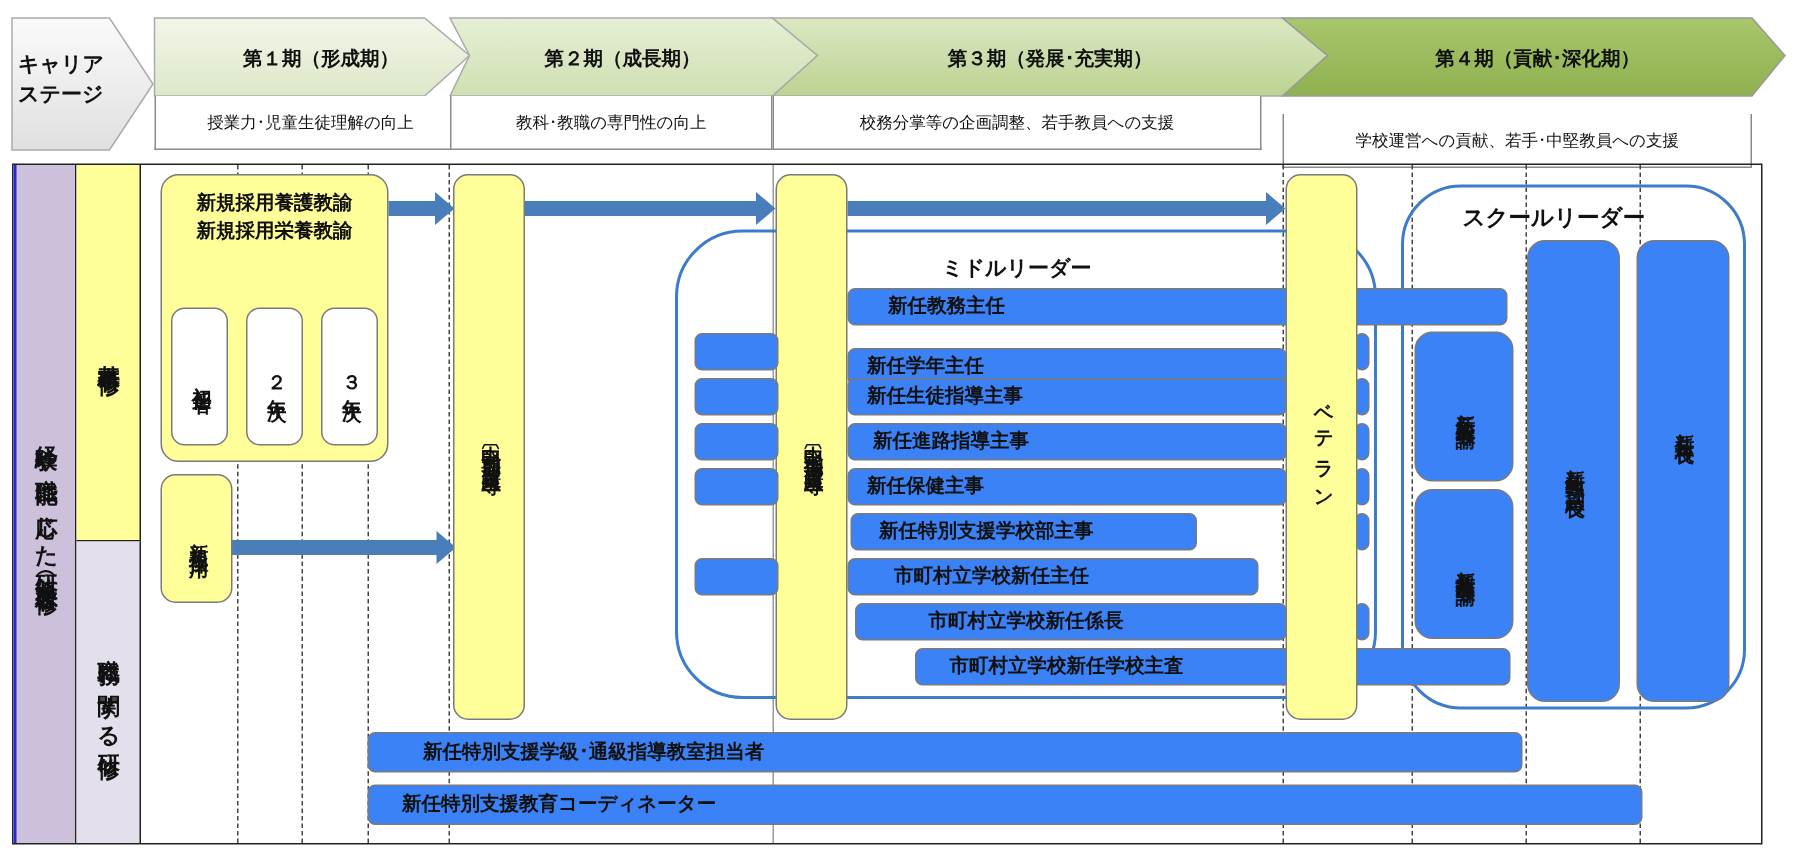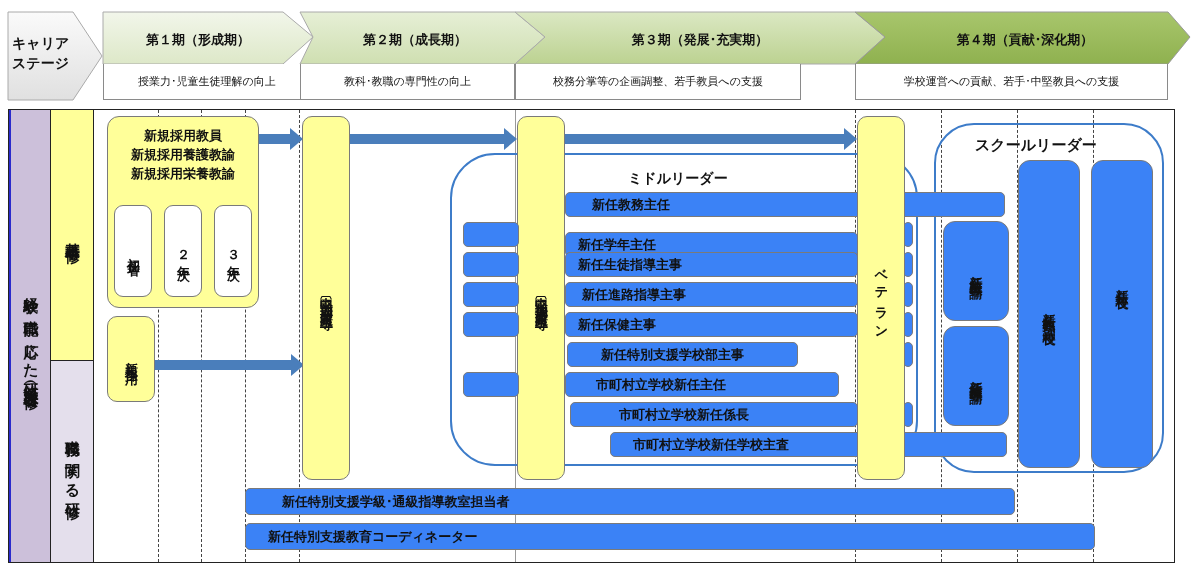--- a/index.html
+++ b/index.html
@@ -74,7 +74,7 @@
   <div>ステージ</div>
 </div>
 
-<div class="phase-title" style="left:103px;width:190px;">第１期（形成期）</div>
+<div class="phase-title" style="left:119px;width:190px;">第１期（形成期）</div>
 <div class="phase-title" style="left:310px;width:210px;">第２期（成長期）</div>
 <div class="phase-title" style="left:540px;width:320px;">第３期（発展･充実期）</div>
 <div class="phase-title" style="left:880px;width:290px;">第４期（貢献･深化期）</div>

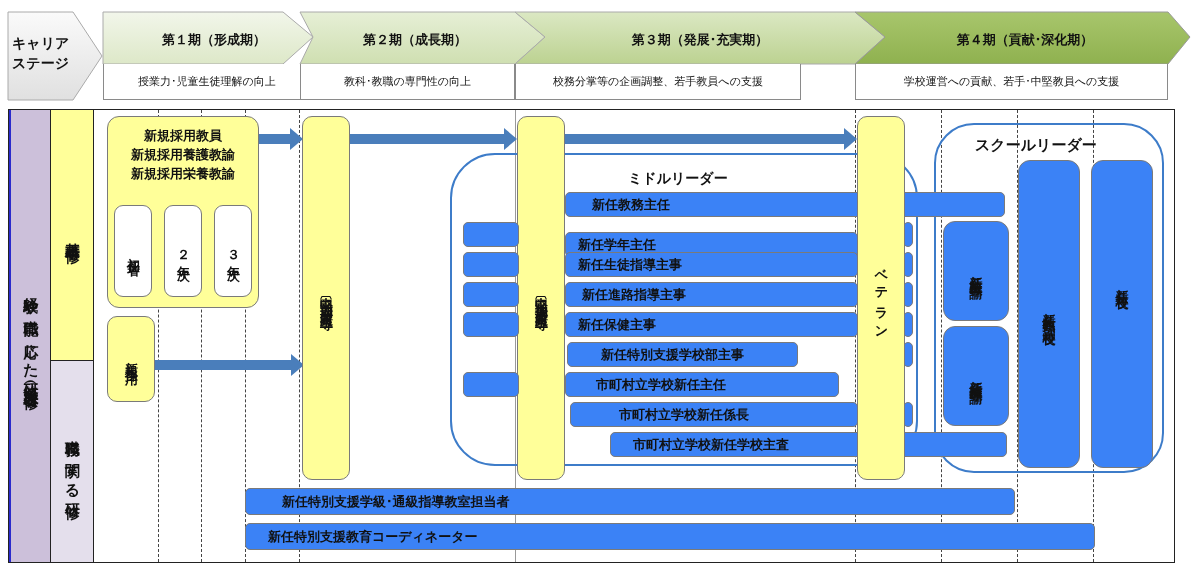--- a/index.html
+++ b/index.html
@@ -81,7 +81,7 @@
 
 <div class="phase-desc" style="left:103px;width:208px;">授業力･児童生徒理解の向上</div>
 <div class="phase-desc" style="left:300px;width:215px;">教科･教職の専門性の向上</div>
-<div class="phase-desc" style="left:515px;width:286px;">校務分掌等の企画調整、若手教員への支援</div>
+<div class="phase-desc" style="left:515px;width:326px;">校務分掌等の企画調整、若手教員への支援</div>
 <div class="phase-desc" style="left:855px;width:313px;">学校運営への貢献、若手･中堅教員への支援</div>
 
 <div class="abs frame"></div>

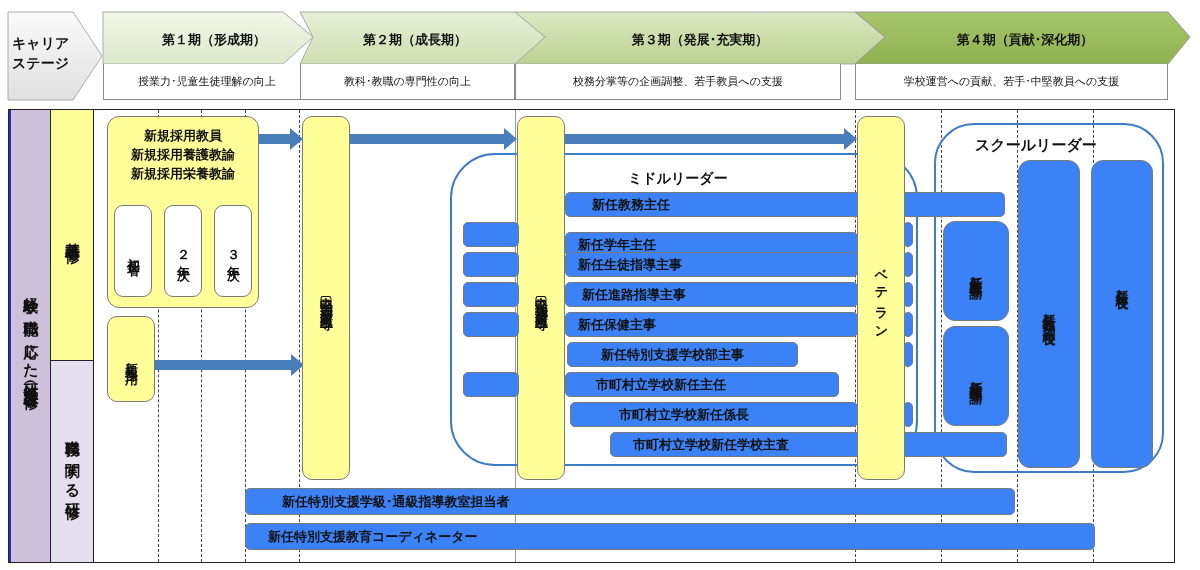--- a/index.html
+++ b/index.html
@@ -82,7 +82,7 @@
 <div class="phase-desc" style="left:103px;width:208px;">授業力･児童生徒理解の向上</div>
 <div class="phase-desc" style="left:300px;width:215px;">教科･教職の専門性の向上</div>
 <div class="phase-desc" style="left:515px;width:326px;">校務分掌等の企画調整、若手教員への支援</div>
-<div class="phase-desc" style="left:855px;width:313px;">学校運営への貢献、若手･中堅教員への支援</div>
+<div class="phase-desc" style="left:855px;width:313px;margin-top:12px;">学校運営への貢献、若手･中堅教員への支援</div>
 
 <div class="abs frame"></div>
 

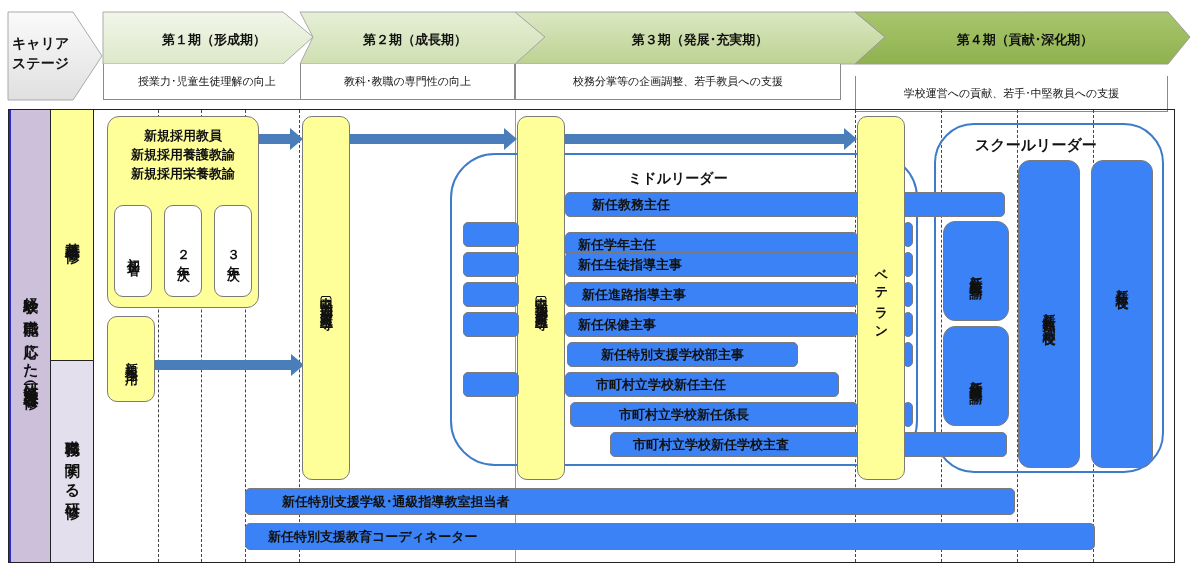--- a/index.html
+++ b/index.html
@@ -119,7 +119,6 @@
 
 <div class="abs ybox" style="left:107px;top:116px;width:152px;height:192px;">
   <div class="abs lbl" style="left:0;top:9px;width:150px;text-align:center;line-height:19px;">
-    <div>新規採用教員</div>
     <div>新規採用養護教諭</div>
     <div>新規採用栄養教諭</div>
   </div>

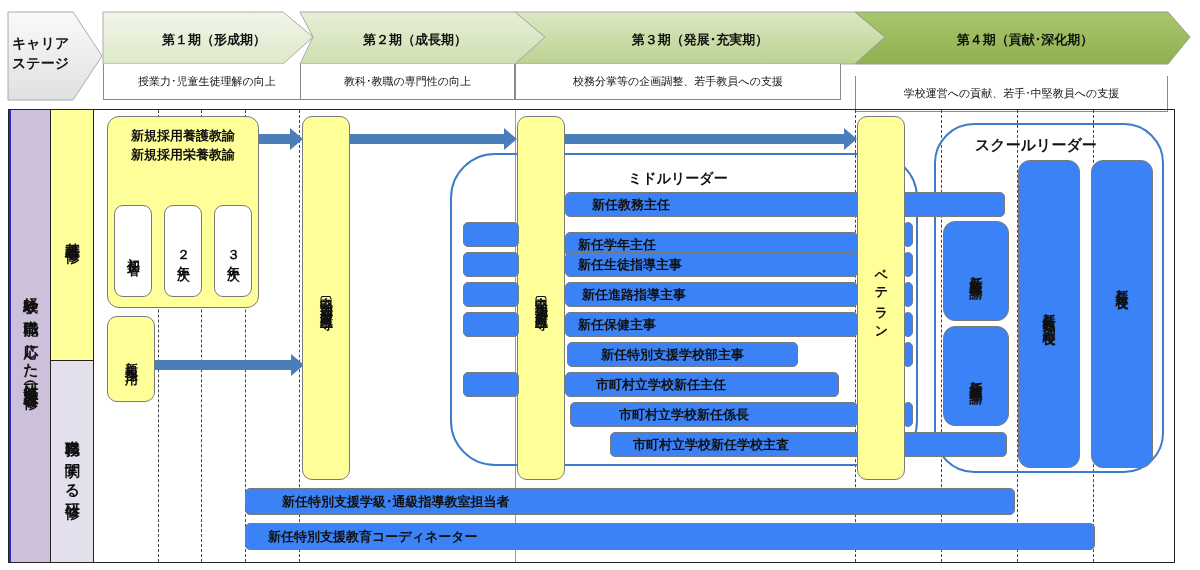--- a/index.html
+++ b/index.html
@@ -162,7 +162,7 @@
 <div class="abs lbar" style="left:565px;top:252px;width:293px;height:25px;padding-left:12px;">新任生徒指導主事</div>
 <div class="abs lbar" style="left:565px;top:282px;width:293px;height:25px;padding-left:16px;">新任進路指導主事</div>
 <div class="abs lbar" style="left:565px;top:312px;width:293px;height:25px;padding-left:12px;">新任保健主事</div>
-<div class="abs lbar" style="left:567px;top:342px;width:231px;height:25px;padding-left:33px;">新任特別支援学校部主事</div>
+<div class="abs lbar" style="left:567px;top:342px;width:231px;height:25px;padding-left:18px;">新任特別支援学校部主事</div>
 <div class="abs lbar" style="left:565px;top:372px;width:274px;height:25px;padding-left:30px;">市町村立学校新任主任</div>
 <div class="abs lbar" style="left:570px;top:402px;width:288px;height:25px;padding-left:48px;">市町村立学校新任係長</div>
 <div class="abs lbar" style="left:610px;top:432px;width:397px;height:25px;padding-left:22px;">市町村立学校新任学校主査</div>

